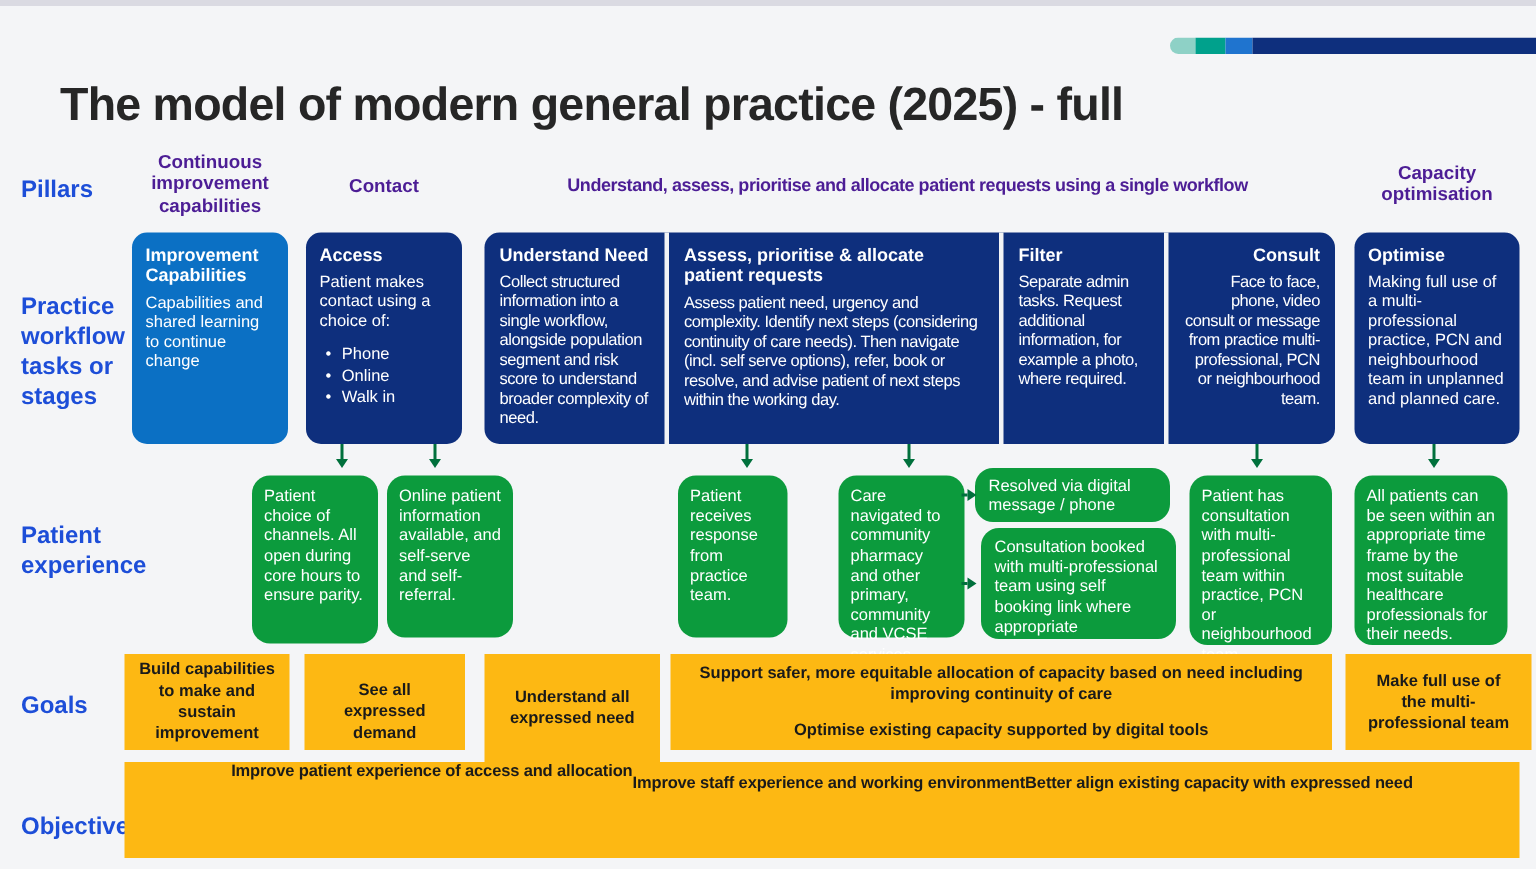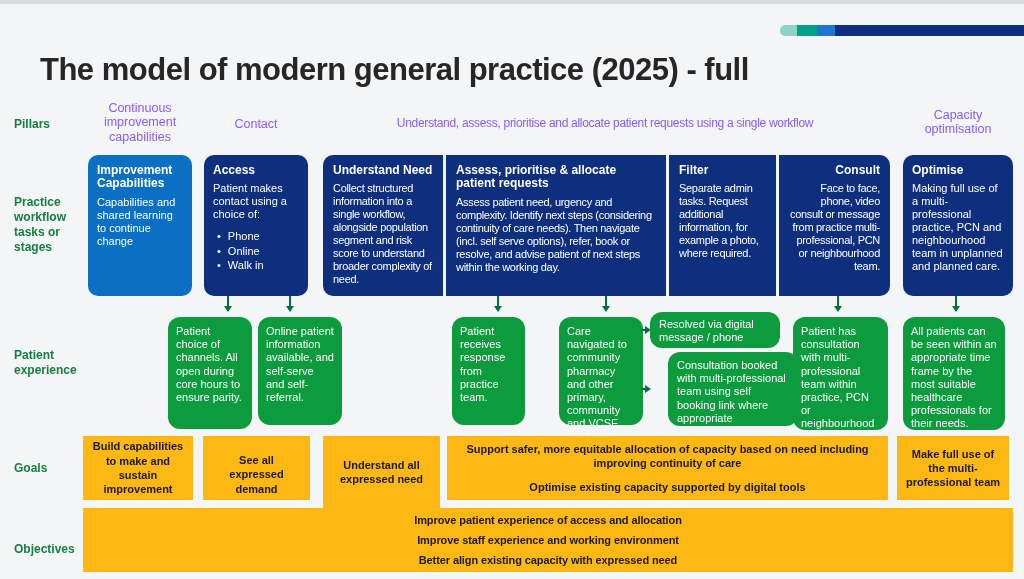--- a/index.html
+++ b/index.html
@@ -22,7 +22,7 @@
   
   .row-label{color:#15803d;font-size:12px;font-weight:bold;line-height:1.25;}
   
-  .pillar{color:#8b5cf6;font-size:12.5px;font-weight:normal;text-align:center;line-height:1.15;}
+  .pillar{color:#4c1d95;font-size:12.5px;font-weight:bold;text-align:center;line-height:1.15;}
   .pillar.condensed{font-size:12px;letter-spacing:-0.3px;}
   
   .wf-box{border-radius:10px;color:#fff;padding:9px 9px;box-sizing:border-box;}

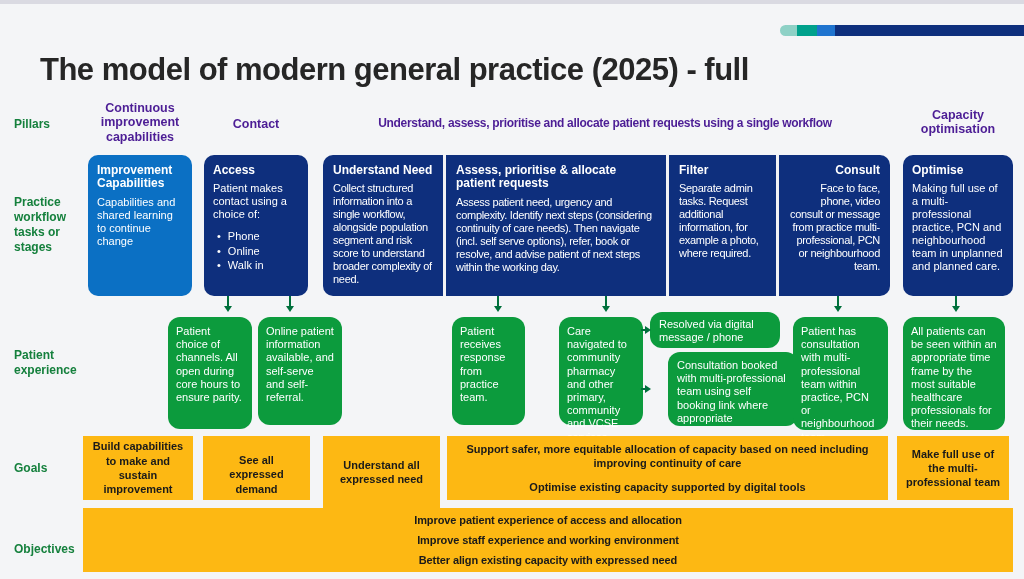--- a/index.html
+++ b/index.html
@@ -20,7 +20,7 @@
   
   .page-title{left:40px;top:52px;width:940px;font-size:31px;font-weight:bold;color:#262626;letter-spacing:-0.5px;}
   
-  .row-label{color:#15803d;font-size:12px;font-weight:bold;line-height:1.25;}
+  .row-label{color:#1d4ed8;font-size:16px;font-weight:bold;line-height:1.25;}
   
   .pillar{color:#4c1d95;font-size:12.5px;font-weight:bold;text-align:center;line-height:1.15;}
   .pillar.condensed{font-size:12px;letter-spacing:-0.3px;}

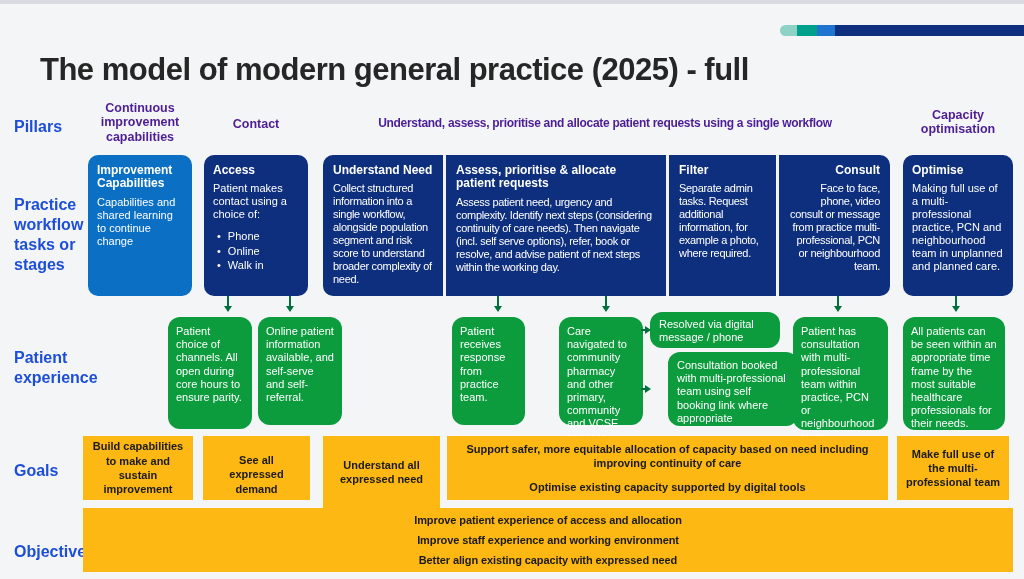--- a/index.html
+++ b/index.html
@@ -125,7 +125,7 @@
 <div class="abs exp-box" style="left:452px;top:317px;width:73px;height:108px;">Patient receives response from practice team.</div>
 <div class="abs exp-box" style="left:559px;top:317px;width:84px;height:108px;">Care navigated to community pharmacy and other primary, community and VCSE services.</div>
 <div class="abs exp-box" style="left:650px;top:312px;width:130px;height:36px;padding:6px 9px;">Resolved via digital message / phone</div>
-<div class="abs exp-box" style="left:668px;top:352px;width:130px;height:74px;padding:7px 9px;">Consultation booked with multi-professional team using self booking link where appropriate</div>
+<div class="abs exp-box" style="left:654px;top:352px;width:130px;height:74px;padding:7px 9px;">Consultation booked with multi-professional team using self booking link where appropriate</div>
 <div class="abs exp-box" style="left:793px;top:317px;width:95px;height:113px;">Patient has consultation with multi-professional team within practice, PCN or neighbourhood team</div>
 <div class="abs exp-box" style="left:903px;top:317px;width:102px;height:113px;">All patients can be seen within an appropriate time frame by the most suitable healthcare professionals for their needs.</div>
 

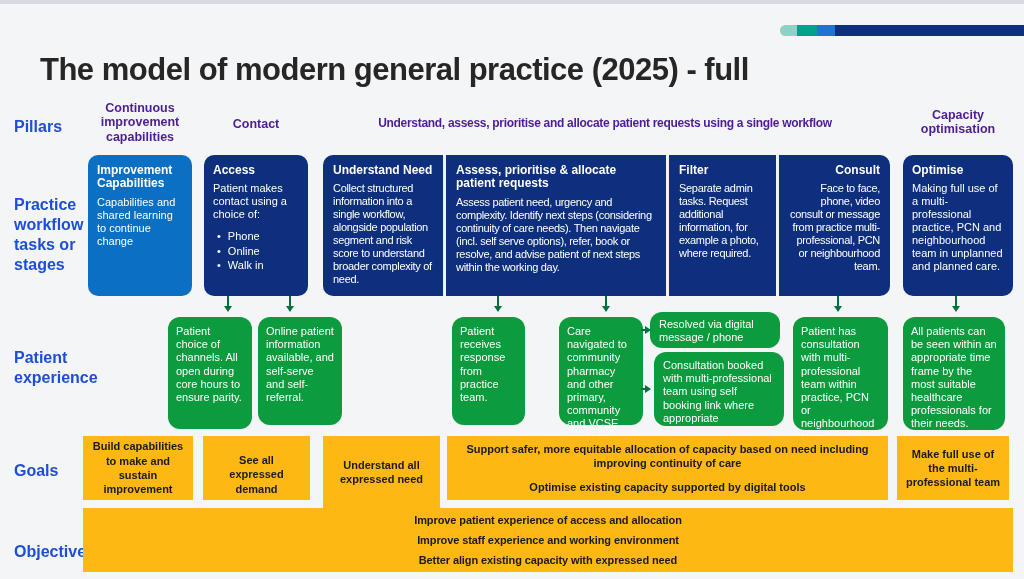--- a/index.html
+++ b/index.html
@@ -145,7 +145,7 @@
   <div class="line">Support safer, more equitable allocation of capacity based on need including improving continuity of care</div>
   <div class="line">Optimise existing capacity supported by digital tools</div>
 </div>
-<div class="abs goal-box" style="left:897px;top:436px;width:112px;height:64px;">
+<div class="abs goal-box" style="left:897px;top:436px;width:124px;height:64px;">
   <div class="line" style="width:95px;">Make full use of the multi-professional team</div>
 </div>
 

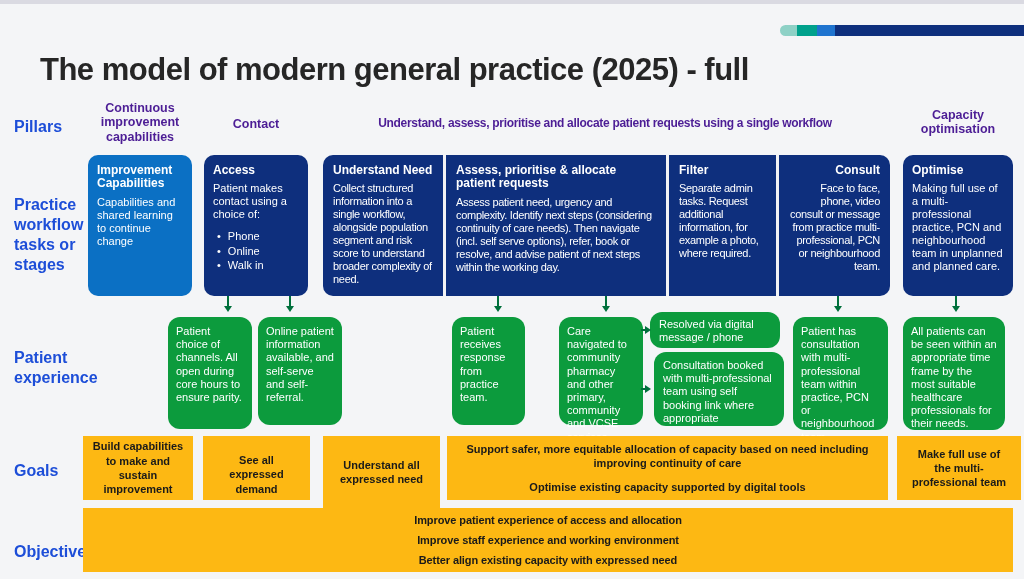--- a/index.html
+++ b/index.html
@@ -47,7 +47,7 @@
   
   .goal-box{background:#fdb813;color:#1a1a1a;font-size:11px;font-weight:bold;text-align:center;display:flex;flex-direction:column;justify-content:center;align-items:center;box-sizing:border-box;padding:4px 8px;line-height:1.3;}
   .goal-box .line + .line{margin-top:9px;}
-  .obj-box{background:#fdb813;color:#1a1a1a;font-size:11px;font-weight:bold;text-align:center;display:flex;flex-direction:column;justify-content:center;box-sizing:border-box;letter-spacing:-0.1px;}
+  .obj-box{background:#fdb813;color:#1a1a1a;font-size:11px;font-weight:bold;text-align:center;display:flex;flex-direction:row;justify-content:center;box-sizing:border-box;letter-spacing:-0.1px;}
   .obj-box .line + .line{margin-top:8px;}
 </style>
 </head>

